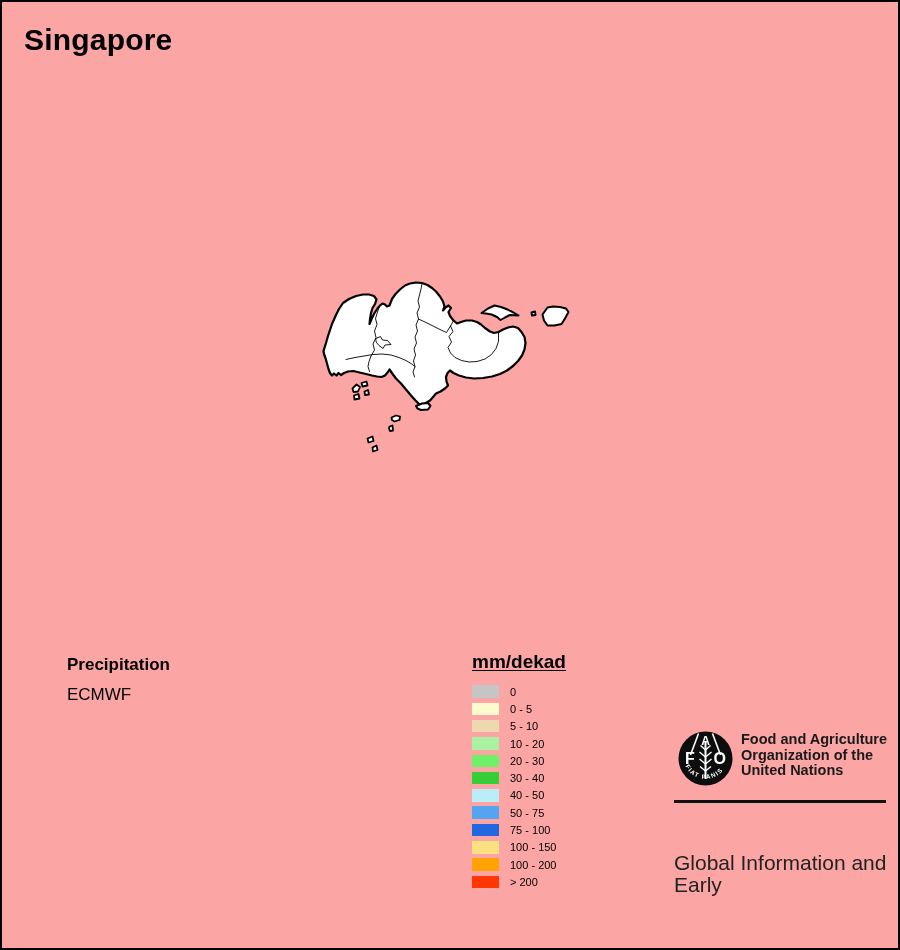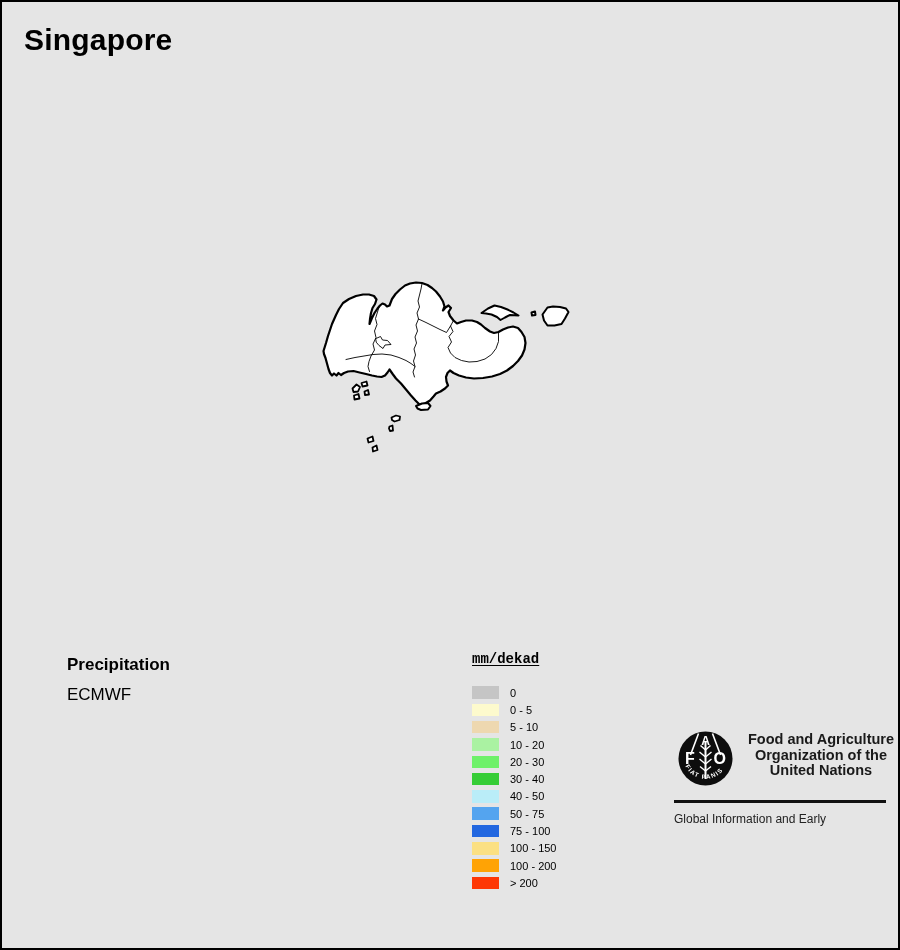--- a/index.html
+++ b/index.html
@@ -8,7 +8,7 @@
   .page {
     position: relative;
     width: 900px; height: 950px;
-    background: #e5e5e5;
+    background: #fca5a5;
     border: 2.5px solid #000;
     overflow: hidden;
   }

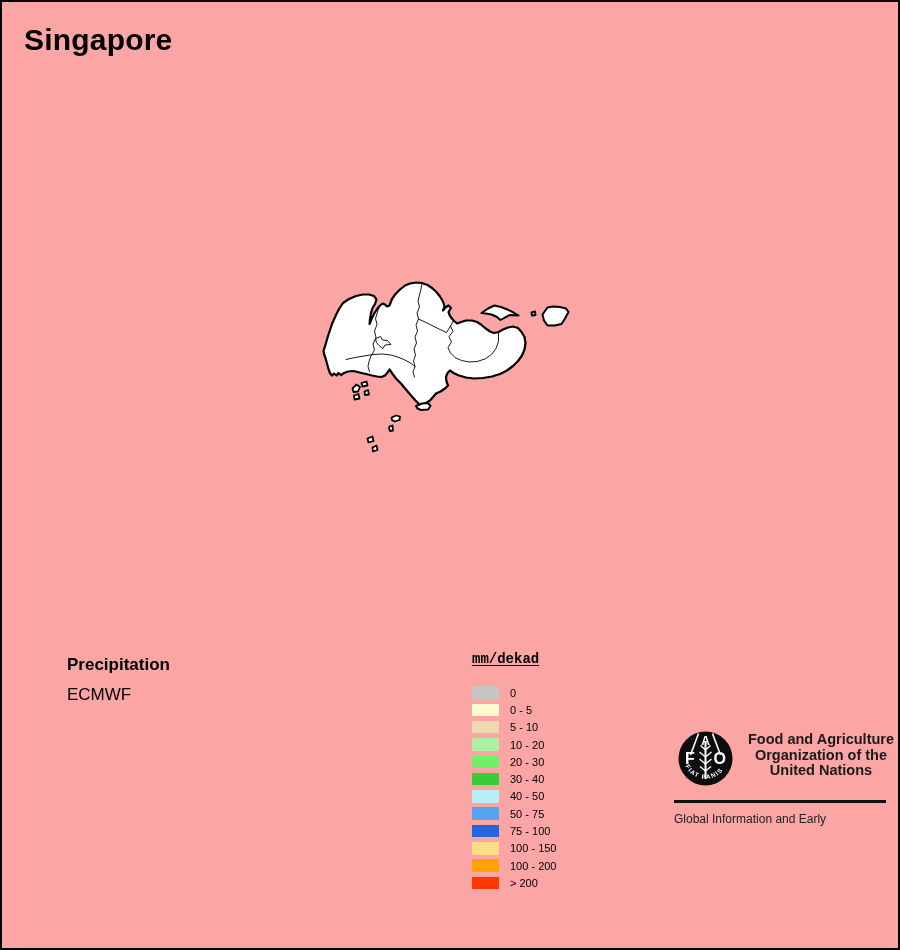--- a/index.html
+++ b/index.html
@@ -25,10 +25,9 @@
 
   .legend { position: absolute; left: 470px; top: 649px; width: 140px; }
   .legend-title {
-    font-size: 14px; font-weight: bold;
+    font-size: 19px; font-weight: bold;
     text-decoration: underline; text-underline-offset: 2px;
-    margin-bottom: 17px;
-    font-family: Liberation Mono, monospace;
+    margin-bottom: 10px;
   }
   .legend-rows { }
   .legend-row { display: flex; align-items: center; height: 17.3px; }

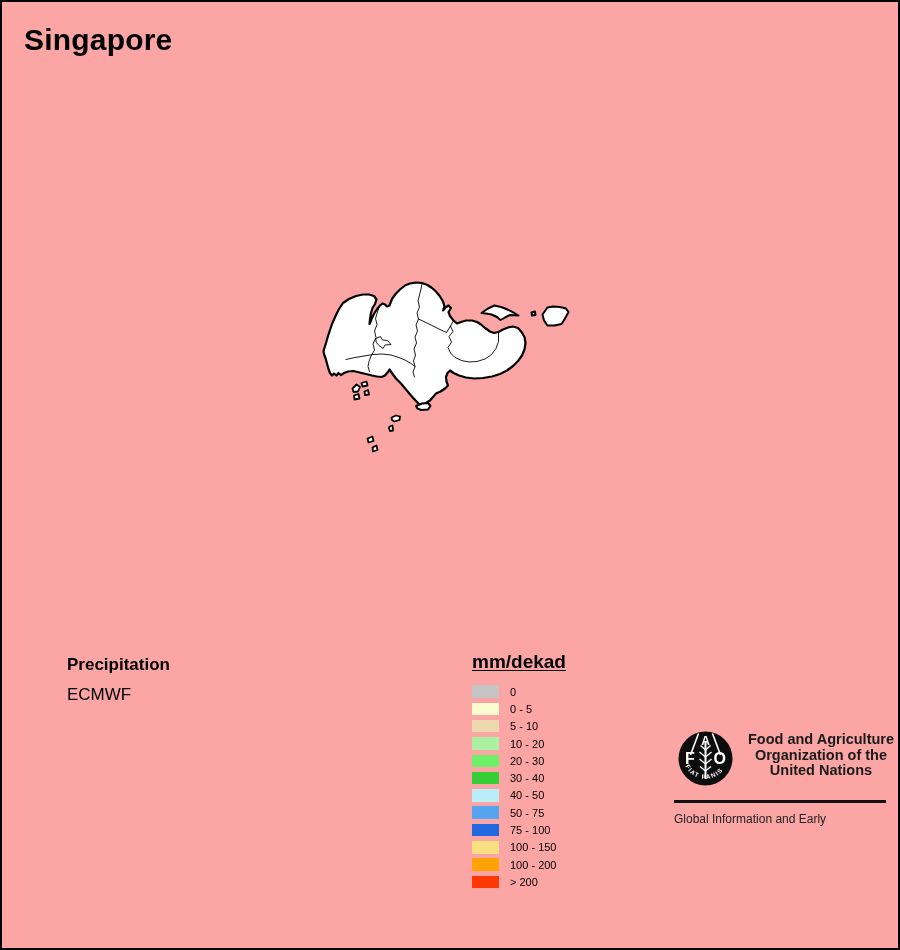--- a/index.html
+++ b/index.html
@@ -37,7 +37,7 @@
   .fao-logo { position: absolute; left: 675px; top: 728px; width: 57px; height: 57px; }
   .fao-org {
     position: absolute; left: 739px; top: 730px; width: 160px;
-    font-size: 14.5px; font-weight: bold; line-height: 15.5px; color: #1a1a1a; text-align: center;
+    font-size: 14.5px; font-weight: bold; line-height: 15.5px; color: #1a1a1a;
   }
   .fao-divider { position: absolute; left: 672px; top: 798px; width: 212px; height: 2.5px; background: #111; }
   .fao-giews {

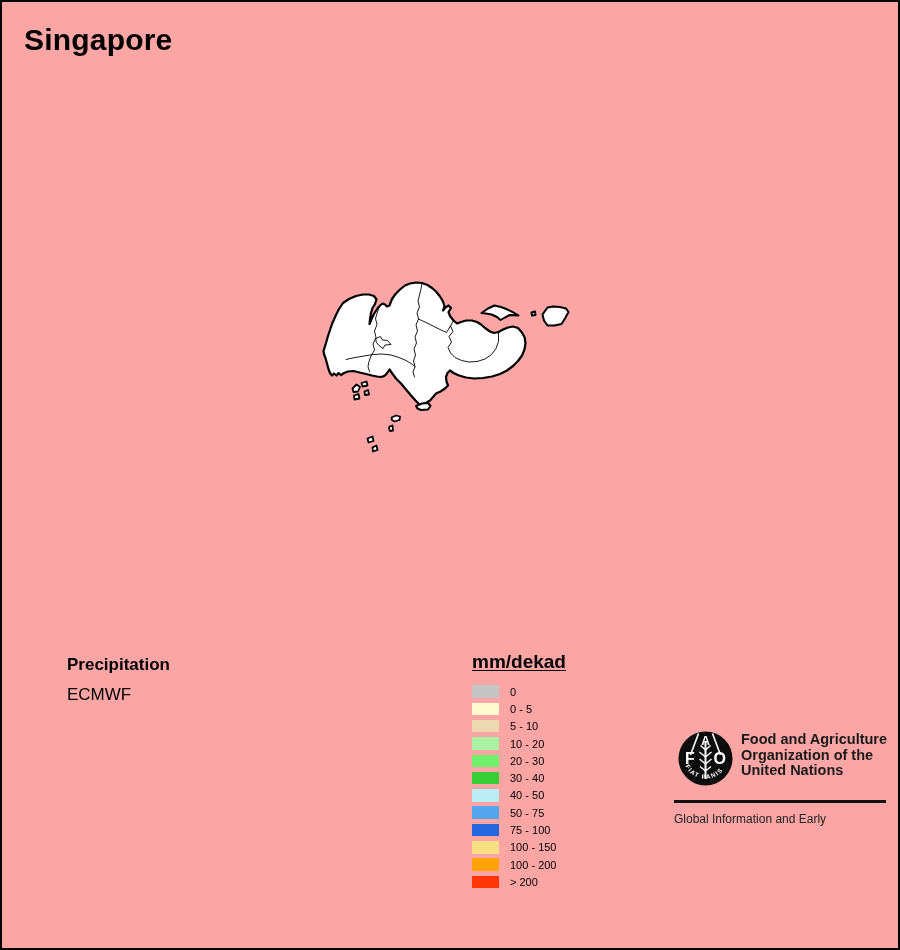--- a/index.html
+++ b/index.html
@@ -41,8 +41,8 @@
   }
   .fao-divider { position: absolute; left: 672px; top: 798px; width: 212px; height: 2.5px; background: #111; }
   .fao-giews {
-    position: absolute; left: 672px; top: 806px; width: 220px;
-    font-size: 12px; line-height: 22px; color: #222;
+    position: absolute; left: 672px; top: 850px; width: 220px;
+    font-size: 21px; line-height: 22px; color: #222;
   }
   .disclaimer {
     position: absolute; left: 22px; top: 903px; width: 860px;

